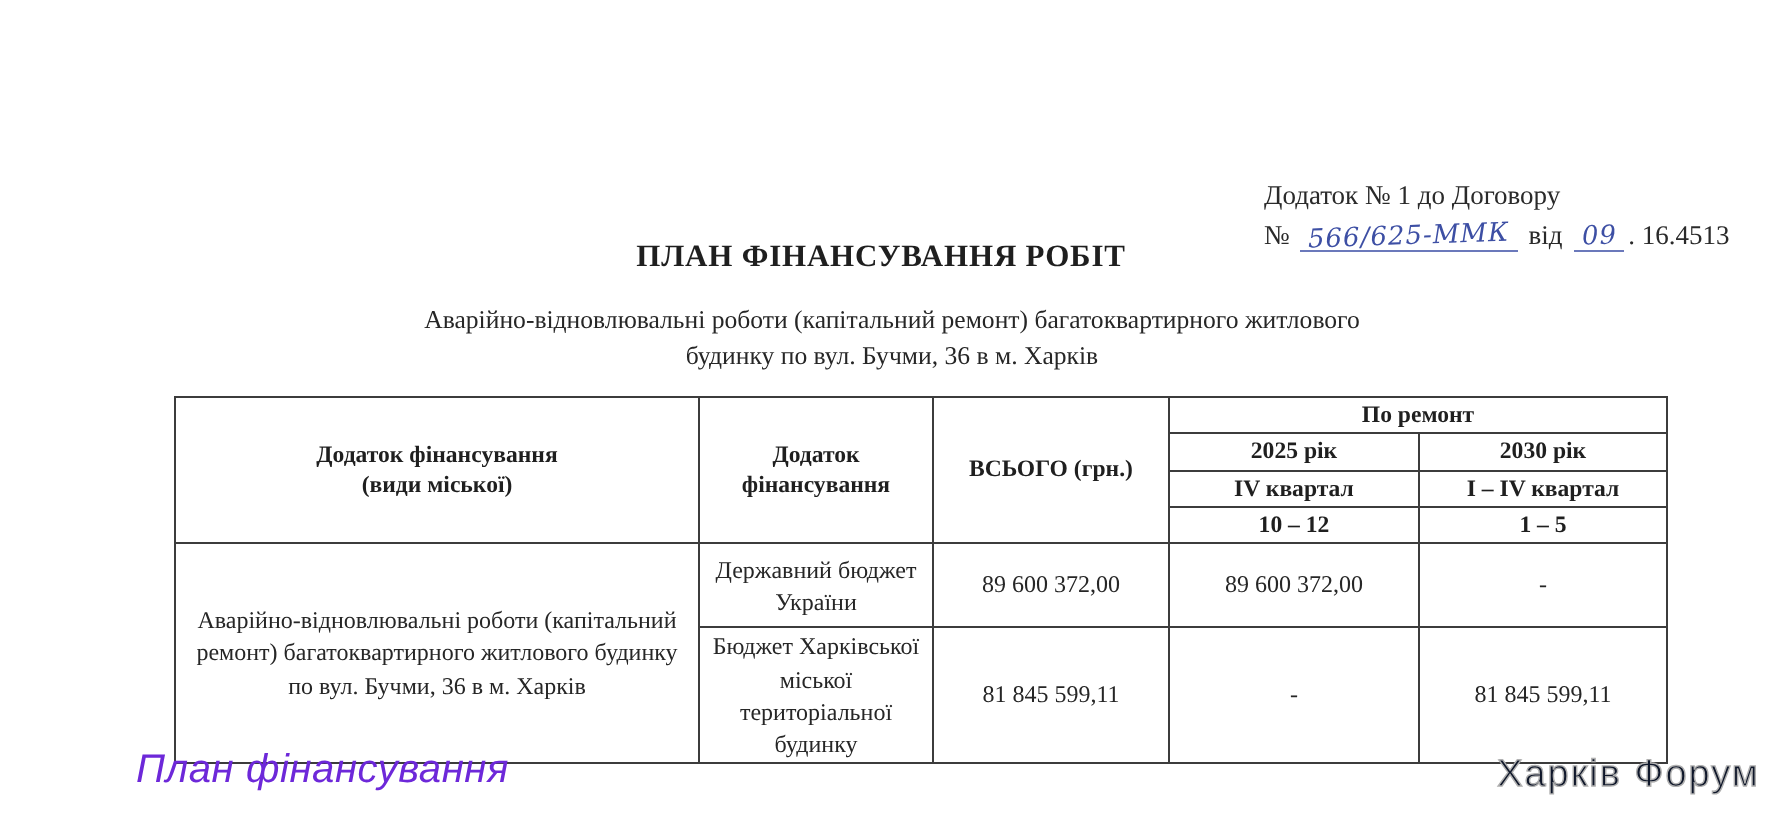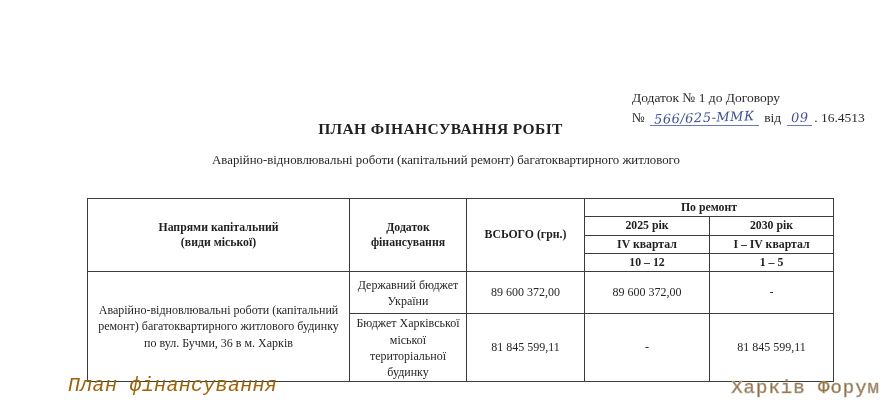--- a/index.html
+++ b/index.html
@@ -144,6 +144,7 @@
 
   <div class="subtitle">
     <div>Аварійно-відновлювальні роботи (капітальний ремонт) багатоквартирного житлового</div>
+    <div>будинку по вул. Бучми, 36 в м. Харків</div>
   </div>
 
   <table class="fin">

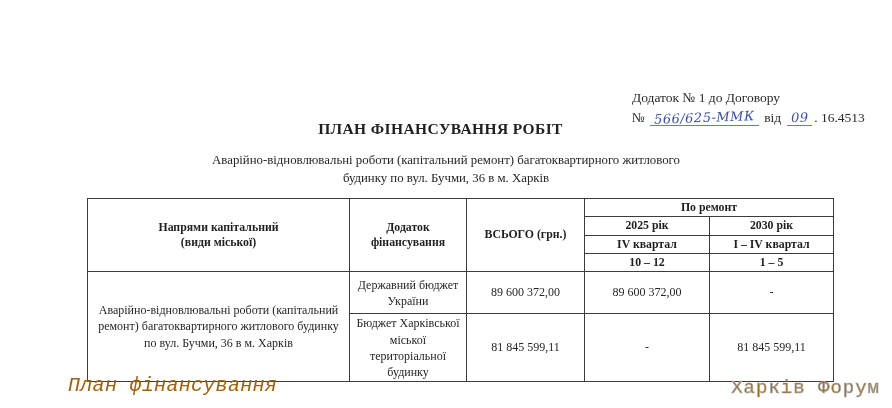--- a/index.html
+++ b/index.html
@@ -158,7 +158,7 @@
     <tbody>
       <tr class="hr-a">
         <th rowspan="4">
-          <span style="display:block">Напрями капітальний</span>
+          <span style="display:block">Додаток фінансування</span>
           <span style="display:block">(види міської)</span>
         </th>
         <th rowspan="4">

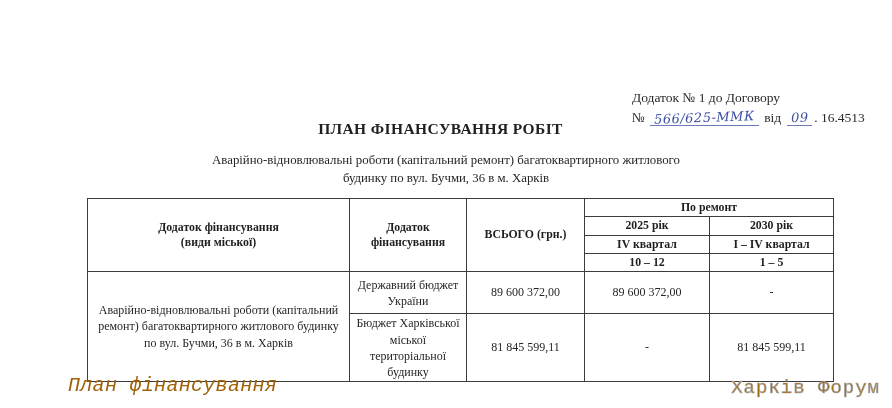--- a/index.html
+++ b/index.html
@@ -107,10 +107,10 @@
     position: absolute;
     left: 68px;
     top: 374px;
-    font-family: Liberation Mono, monospace;
+    font-family: Liberation Sans, sans-serif;
     font-style: italic;
     font-size: 20px;
-    color: #a16207;
+    color: #6d28d9;
     letter-spacing: 0.3px;
   }
   .watermark {

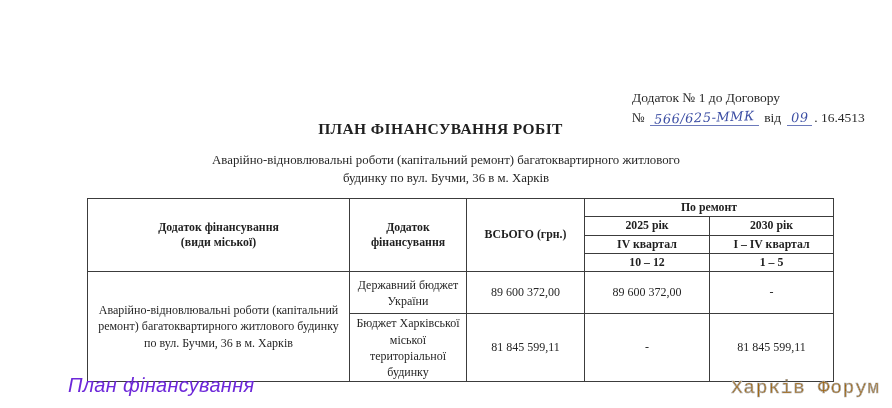--- a/index.html
+++ b/index.html
@@ -117,10 +117,10 @@
     position: absolute;
     right: 12px;
     top: 377px;
-    font-family: Liberation Mono, monospace;
+    font-family: Liberation Sans, sans-serif;
     font-size: 19px;
     letter-spacing: 1px;
-    color: #a16207;
+    color: #0f172a;
     -webkit-text-stroke: 0.7px #b0b0b0;
     text-shadow: 0 0 0.5px #c8c8c8;
   }

